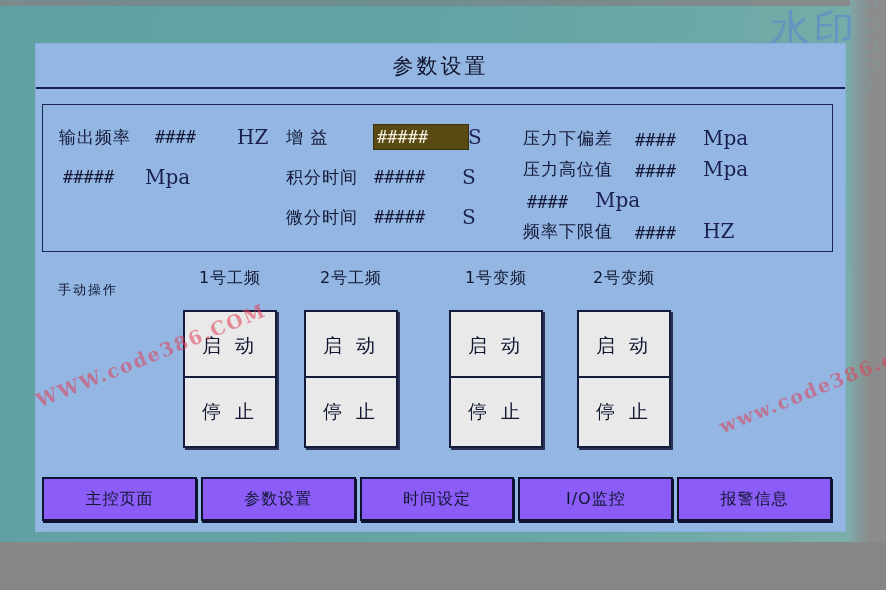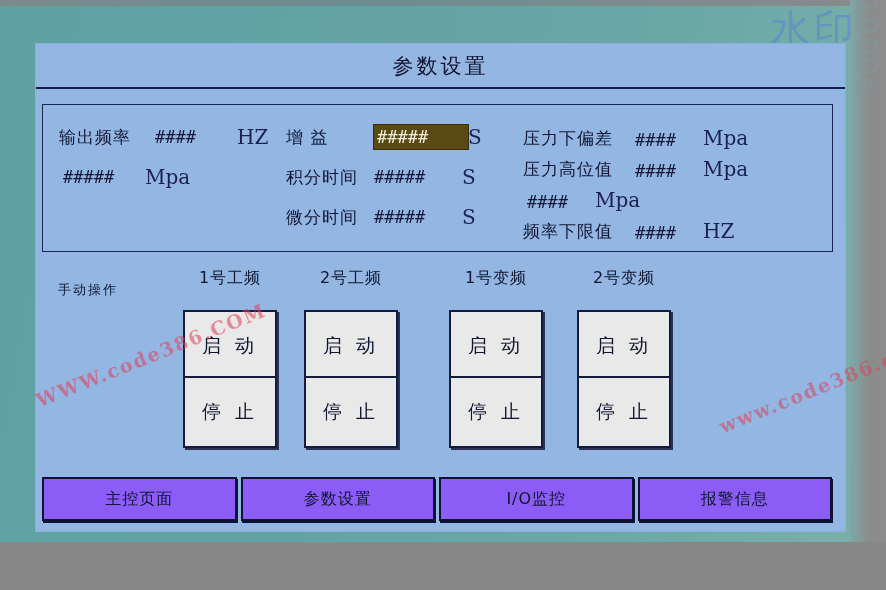--- a/index.html
+++ b/index.html
@@ -287,6 +287,7 @@
   <div id="nav-bar">
       <div class="nav-button">主控页面</div>
       <div class="nav-button">参数设置</div>
+      <div class="nav-button">时间设定</div>
       <div class="nav-button">I/O监控</div>
       <div class="nav-button">报警信息</div>
     </div>

